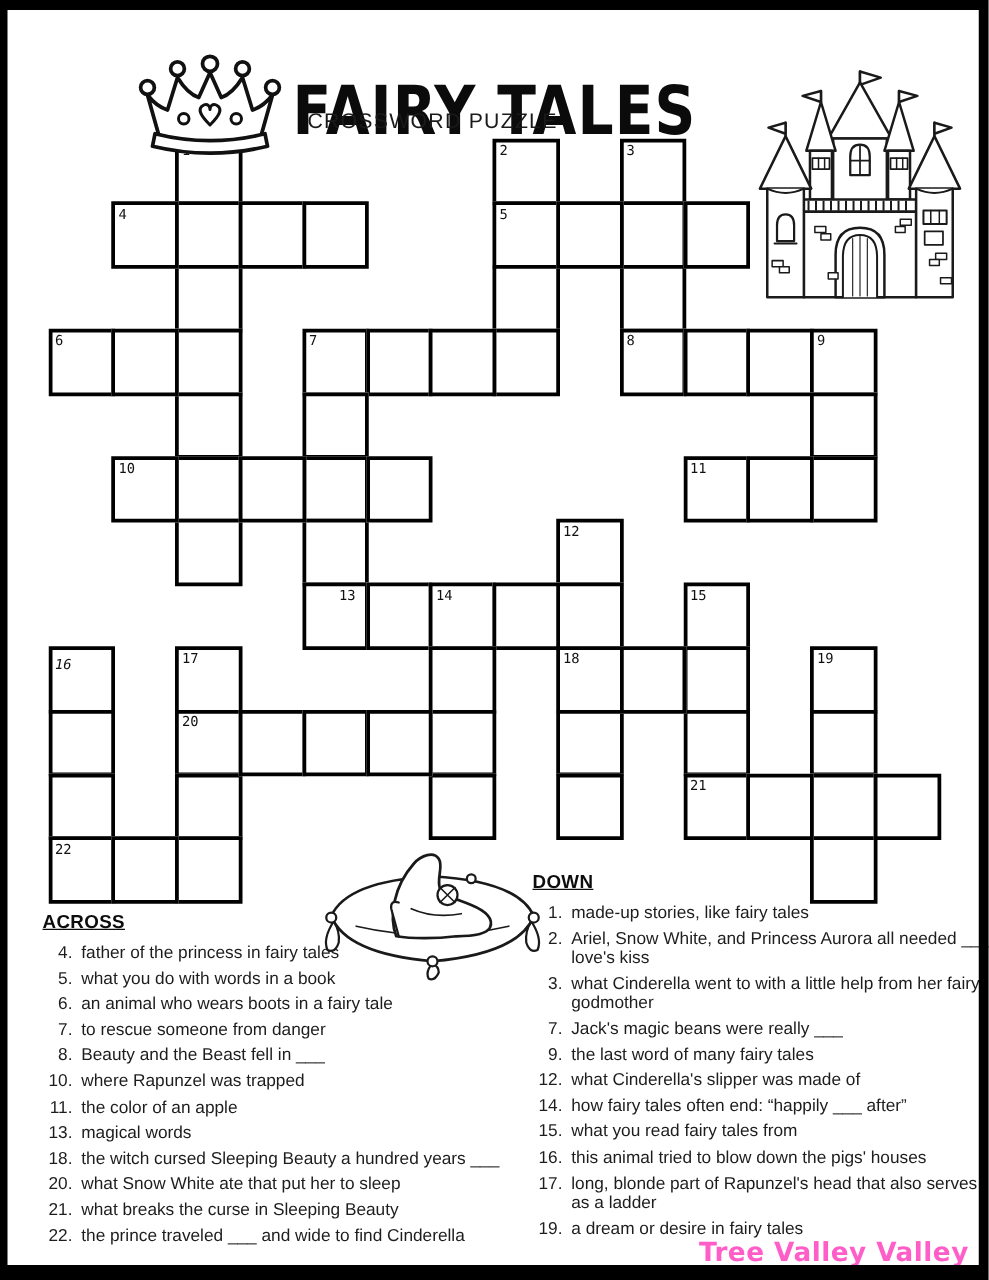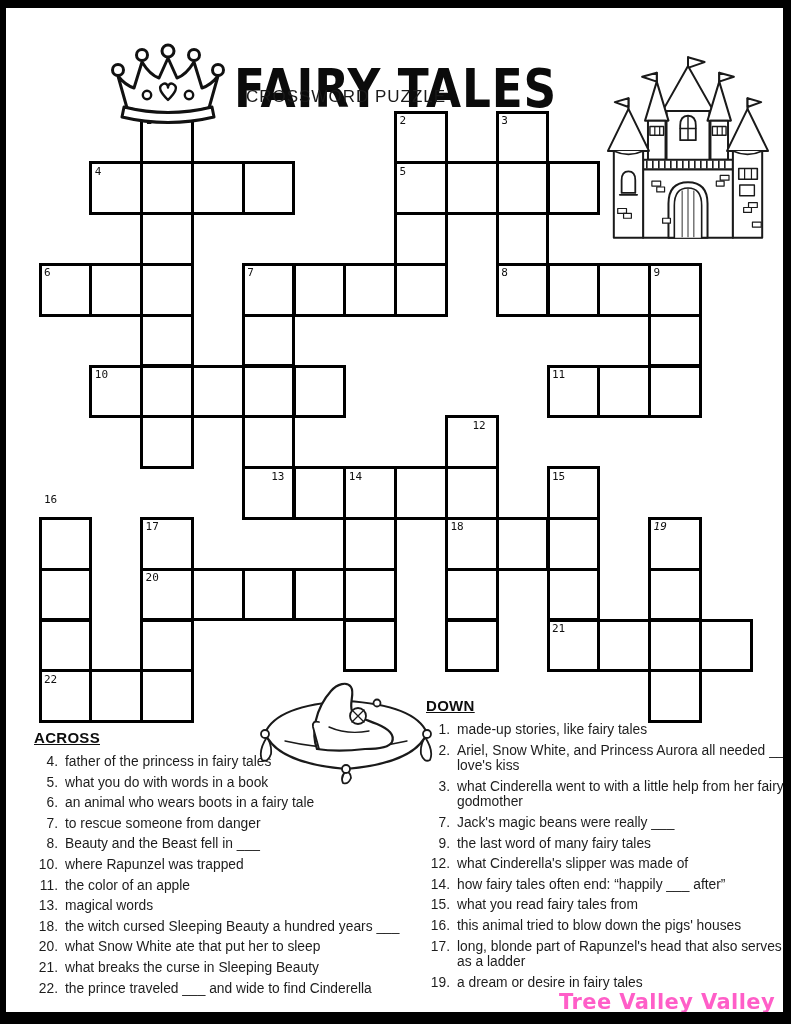--- a/index.html
+++ b/index.html
@@ -109,7 +109,7 @@
     <div class="cell" style="left: 444.9px; top: 516.9px;"></div>
     <div class="cell" style="left: 444.9px; top: 567.7px;"></div>
     <div class="cell" style="left: 444.9px; top: 618.5px;"></div>
-    <div class="cellnum" style="left: 450.4px; top: 419.8px; margin-left: 22px;">12</div>
+    <div class="cellnum" style="left: 450.4px; top: 419.8px;">12</div>
     <div class="cell" style="left: 292.5px; top: 466.1px;"></div>
     <div class="cell" style="left: 343.3px; top: 466.1px;"></div>
     <div class="cell" style="left: 394.1px; top: 466.1px;"></div>

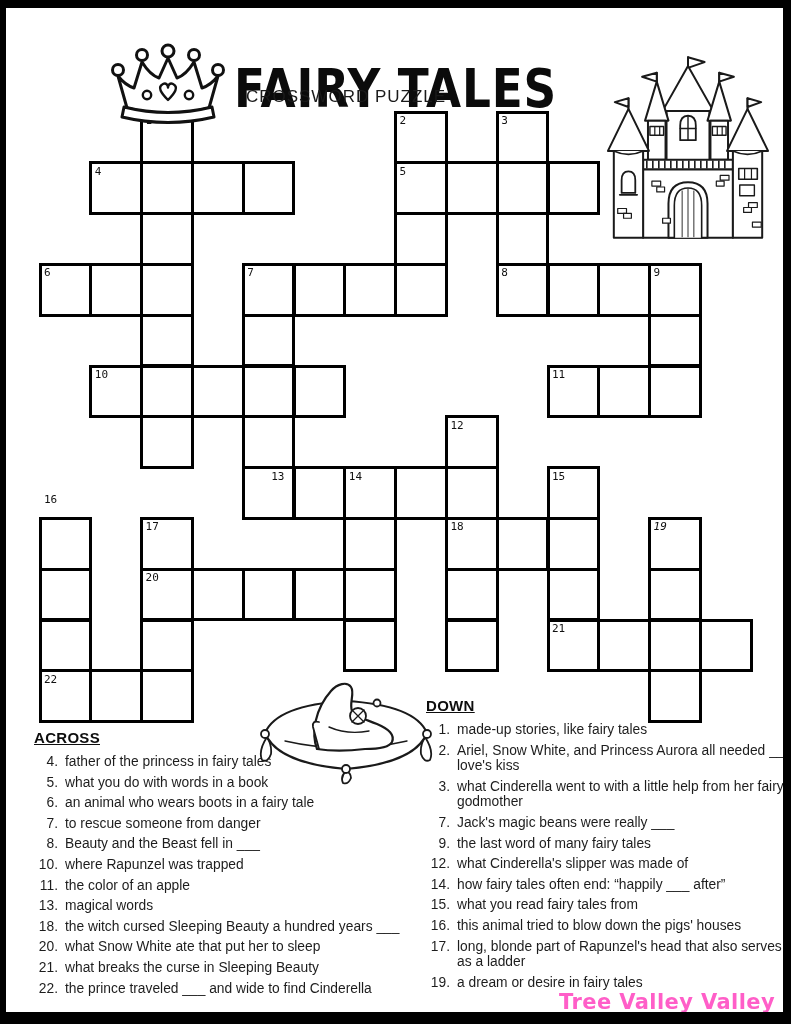--- a/index.html
+++ b/index.html
@@ -127,7 +127,7 @@
     <div class="cell" style="left: 38.5px; top: 567.7px;"></div>
     <div class="cell" style="left: 38.5px; top: 618.5px;"></div>
     <div class="cell" style="left: 38.5px; top: 669.3px;"></div>
-    <div class="cellnum" style="left: 44px; top: 494px;">16</div>
+    <div class="cellnum" style="left: 44px; top: 526px; font-style: italic;">16</div>
     <div class="cell" style="left: 140.1px; top: 516.9px;"></div>
     <div class="cell" style="left: 140.1px; top: 567.7px;"></div>
     <div class="cell" style="left: 140.1px; top: 618.5px;"></div>

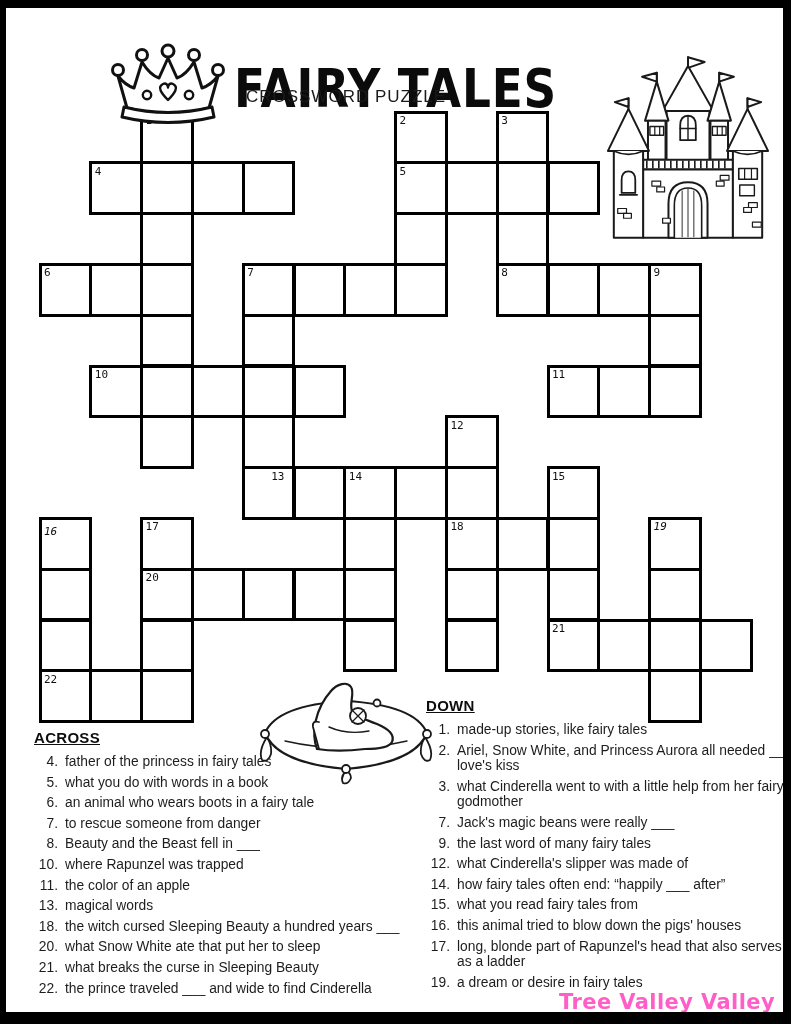--- a/index.html
+++ b/index.html
@@ -139,7 +139,7 @@
     <div class="cell" style="left: 648.1px; top: 567.7px;"></div>
     <div class="cell" style="left: 648.1px; top: 618.5px;"></div>
     <div class="cell" style="left: 648.1px; top: 669.3px;"></div>
-    <div class="cellnum" style="left: 653.6px; top: 521.4px; font-style: italic;">19</div>
+    <div class="cellnum" style="left: 653.6px; top: 521.4px;">19</div>
     <div class="cell" style="left: 190.9px; top: 567.7px;"></div>
     <div class="cell" style="left: 241.7px; top: 567.7px;"></div>
     <div class="cell" style="left: 292.5px; top: 567.7px;"></div>

